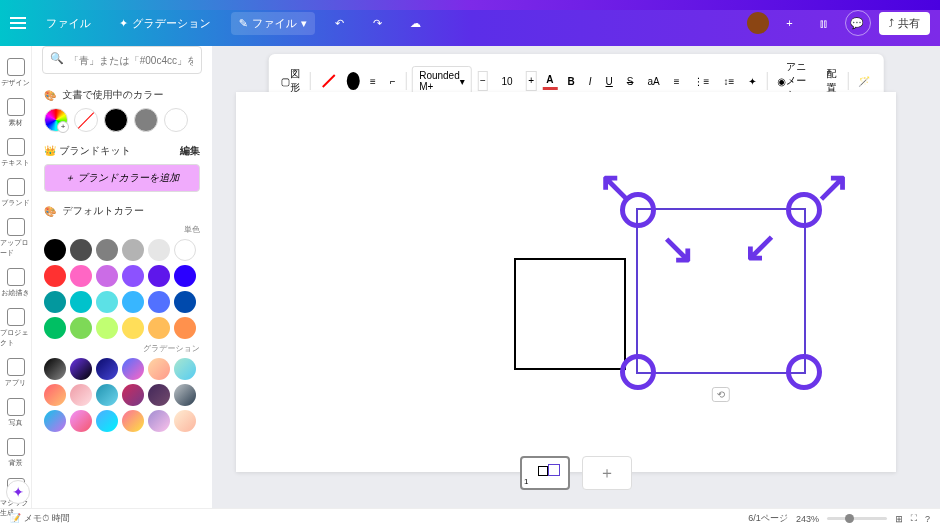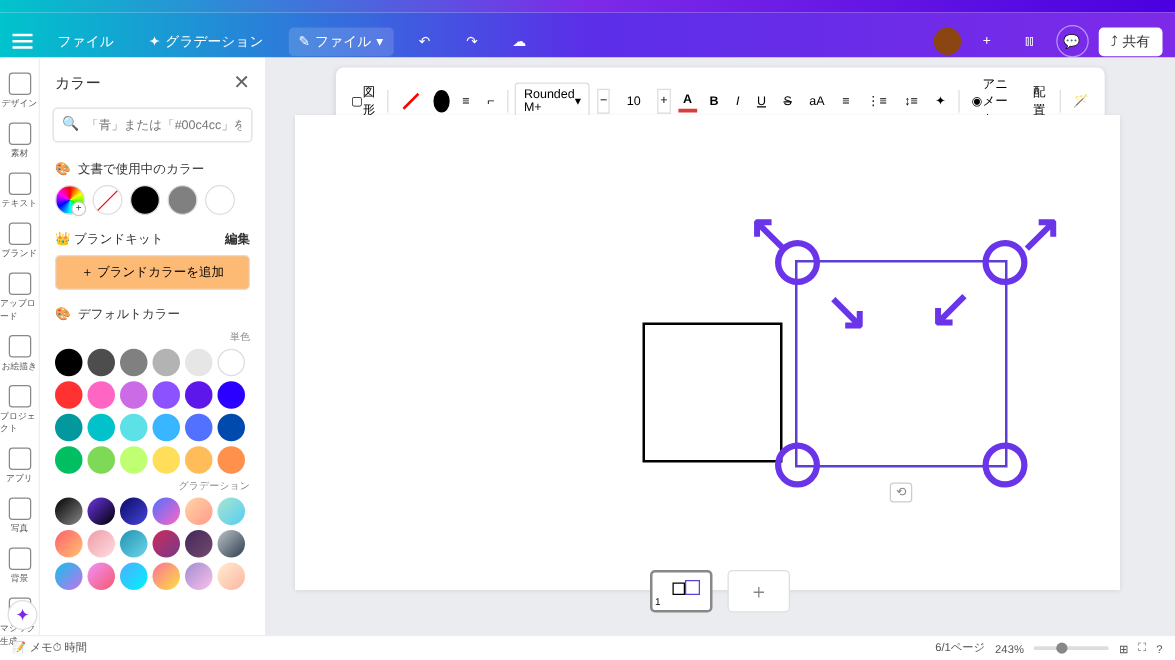--- a/index.html
+++ b/index.html
@@ -5,7 +5,7 @@
 * { margin: 0; padding: 0; box-sizing: border-box; font-family: -apple-system, sans-serif; }
 body { width: 940px; height: 528px; overflow: hidden; background: #f0f0f0; position: relative; }
 .topbar { height: 10px; background: linear-gradient(90deg, #00c4cc, #7d2ae8, #4a00e0); }
-.menubar { height: 36px; background: linear-gradient(90deg, #00c4cc, #5b2ee8, #7d2ae8); display: flex; align-items: flex-end; padding: 0 10px; color: #fff; font-size: 11px; justify-content: space-between; }
+.menubar { height: 36px; background: linear-gradient(90deg, #00c4cc, #5b2ee8, #7d2ae8); display: flex; align-items: flex-start; padding: 0 10px; color: #fff; font-size: 11px; justify-content: space-between; }
 .menu-left { display: flex; align-items: center; gap: 12px; }
 .menu-right { display: flex; align-items: center; gap: 8px; }
 .menu-btn { padding: 4px 8px; border-radius: 4px; cursor: pointer; display: flex; align-items: center; gap: 4px; }

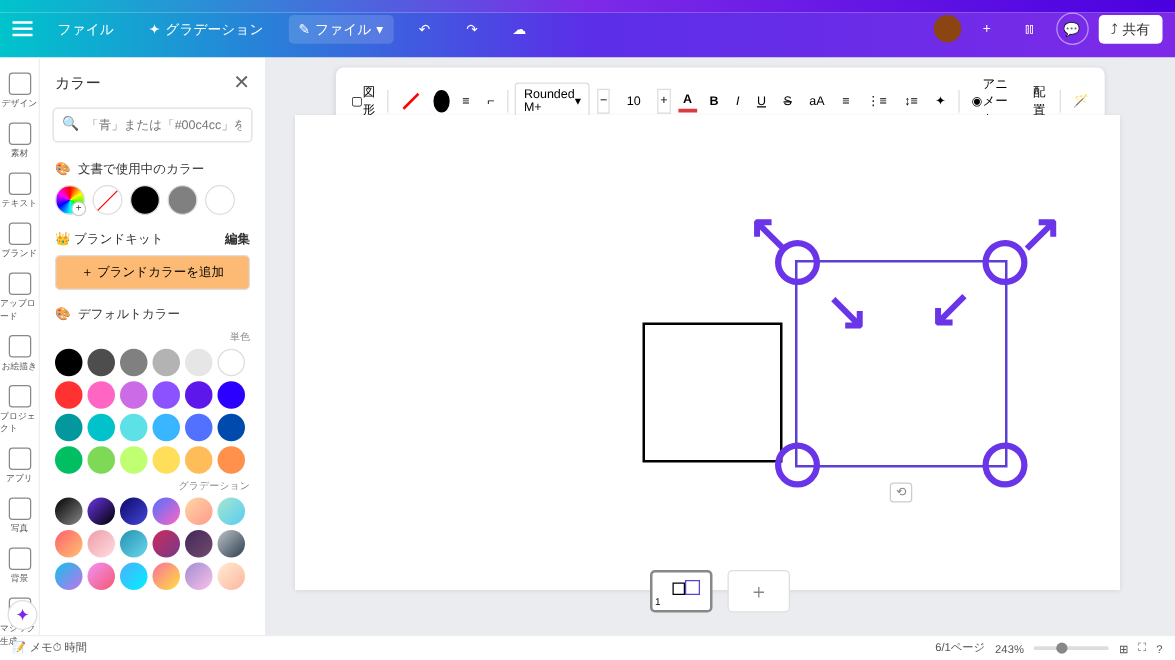--- a/index.html
+++ b/index.html
@@ -143,10 +143,6 @@
     </div>
 
   <div class="colorpanel">
-    <div class="panel-header">
-      <span>カラー</span>
-      <span class="close-x">✕</span>
-    </div>
     <div class="search-wrap">
         <div class="search-rel">
       <input class="search-box" placeholder="「青」または「#00c4cc」を検索" style="">

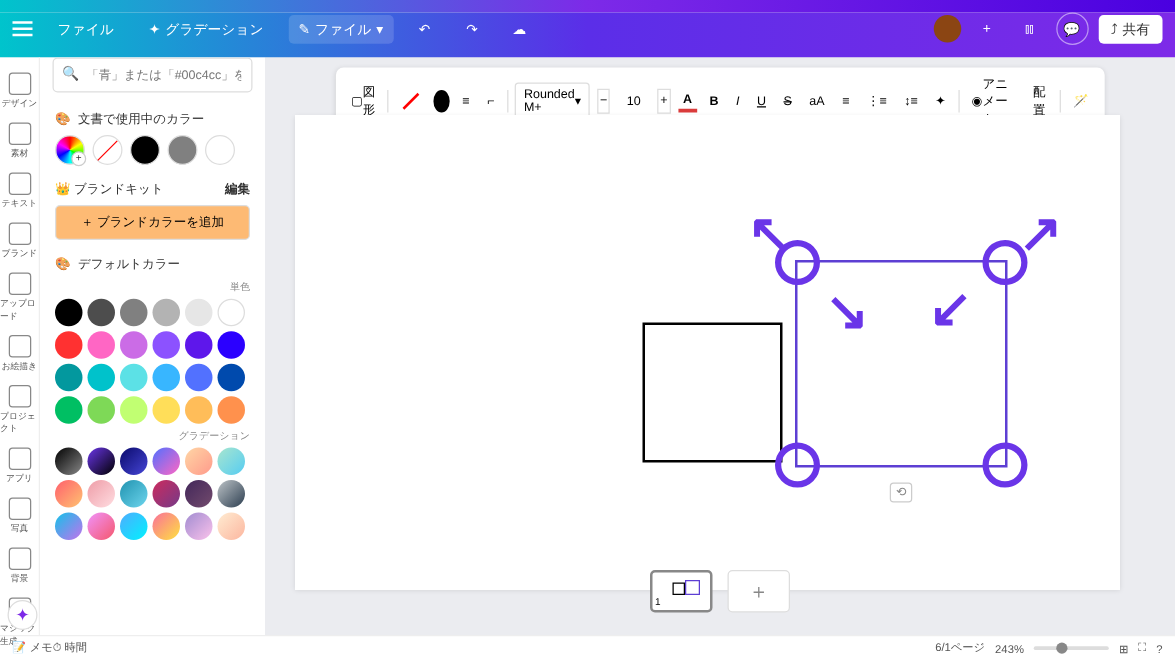--- a/index.html
+++ b/index.html
@@ -37,7 +37,7 @@
 .swatch.rainbow::after { content: '+'; position: absolute; bottom: -2px; right: -2px; width: 10px; height: 10px; background: #fff; border-radius: 50%; font-size: 8px; text-align: center; line-height: 10px; border: 1px solid #ccc; }
 .swatch.none { background: #fff; position: relative; }
 .swatch.none::after { content: ''; position: absolute; top: 50%; left: 0; width: 100%; height: 1px; background: red; transform: rotate(-45deg); }
-.add-brand-btn { width: 100%; border: 1px solid #ddd; border-radius: 4px; padding: 6px; text-align: center; font-size: 10px; cursor: pointer; background: #fdba74; }
+.add-brand-btn { width: 100%; border: 1px solid #ddd; border-radius: 4px; padding: 6px; text-align: center; font-size: 10px; cursor: pointer; background: #f0abfc; font-style: italic; }
 .swatch-grid { display: flex; flex-wrap: wrap; gap: 4px; }
 .sw { width: 22px; height: 22px; border-radius: 50%; cursor: pointer; }
 .subtitle { font-size: 8px; color: #888; margin: 4px 0; text-align: right; }

